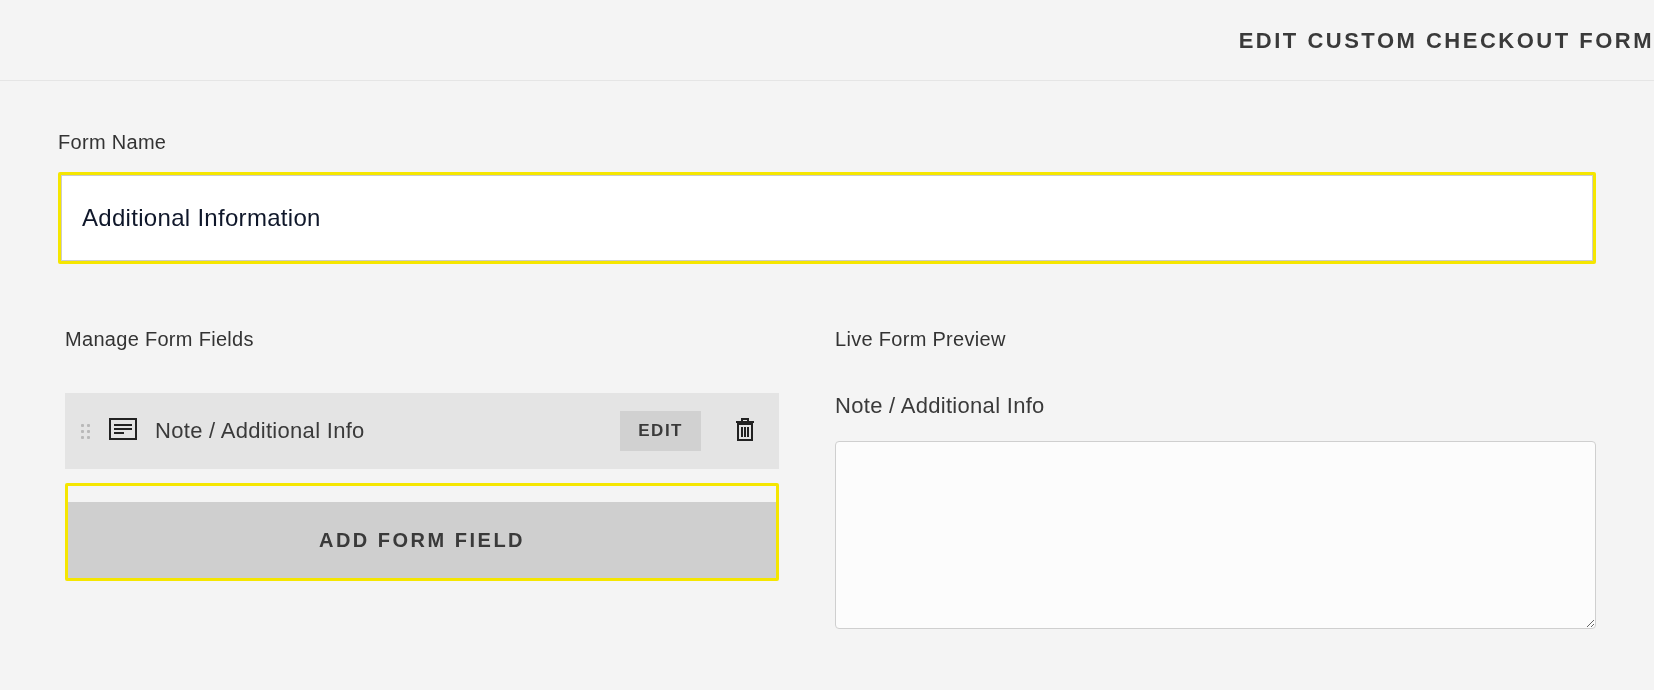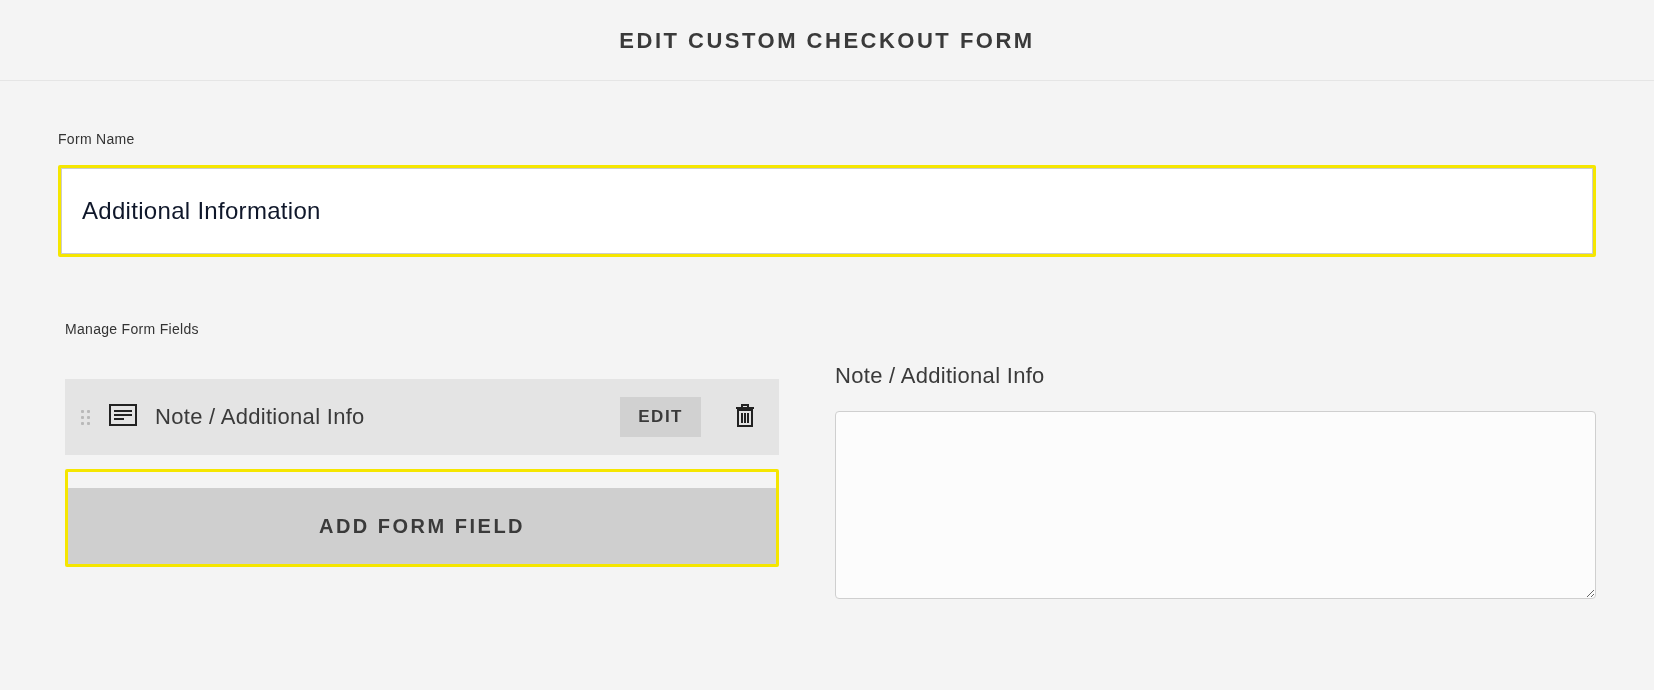--- a/index.html
+++ b/index.html
@@ -11,7 +11,7 @@
     -webkit-font-smoothing: antialiased;
   }
   .header {
-    text-align: center;
+    text-align: right;
     padding: 28px 0 26px 0;
     border-bottom: 1px solid #e5e5e5;
   }

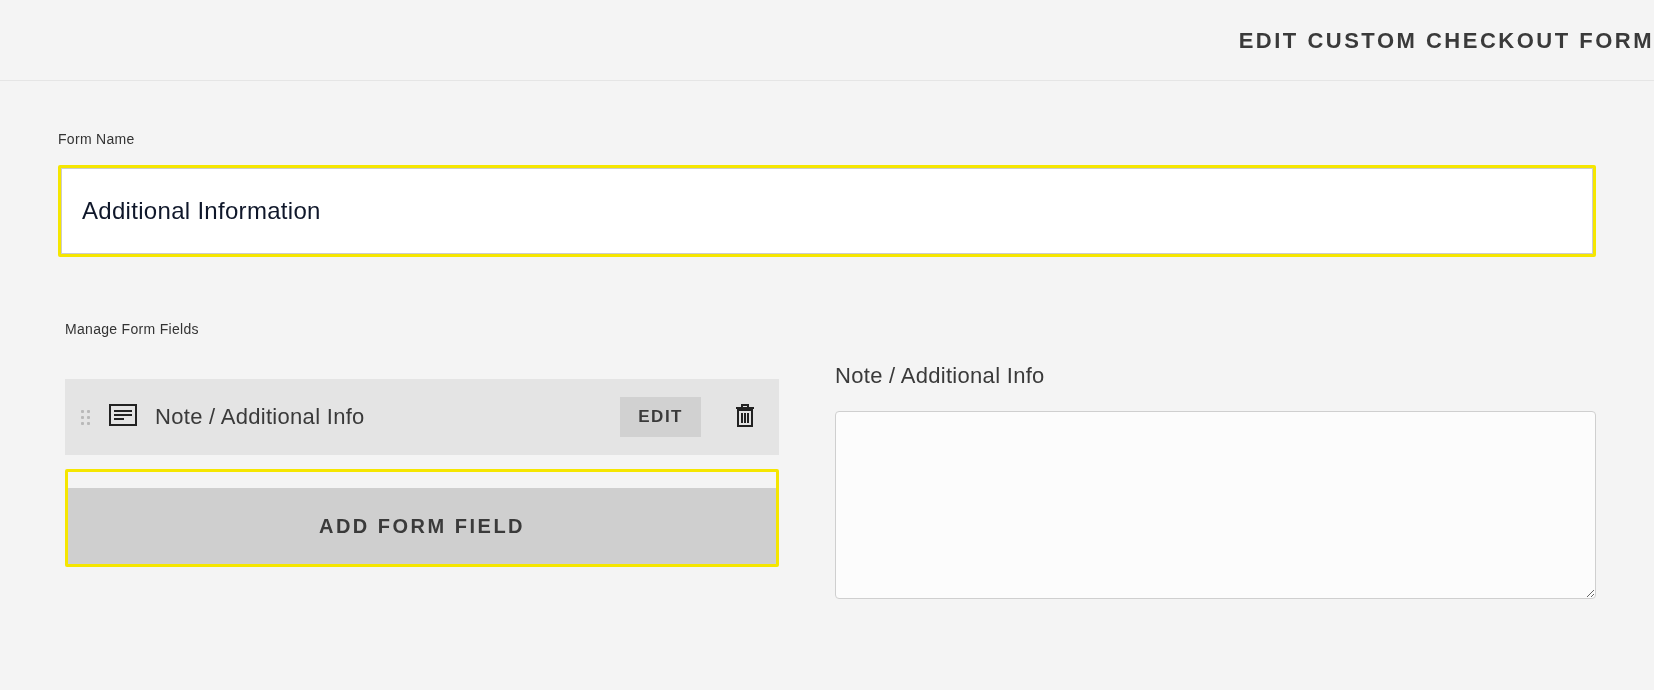--- a/index.html
+++ b/index.html
@@ -25,7 +25,7 @@
     padding: 50px 58px 40px 58px;
   }
   .label {
-    font-size: 14px;
+    font-size: 20px;
     color: #333;
     letter-spacing: 0.3px;
     margin-bottom: 18px;

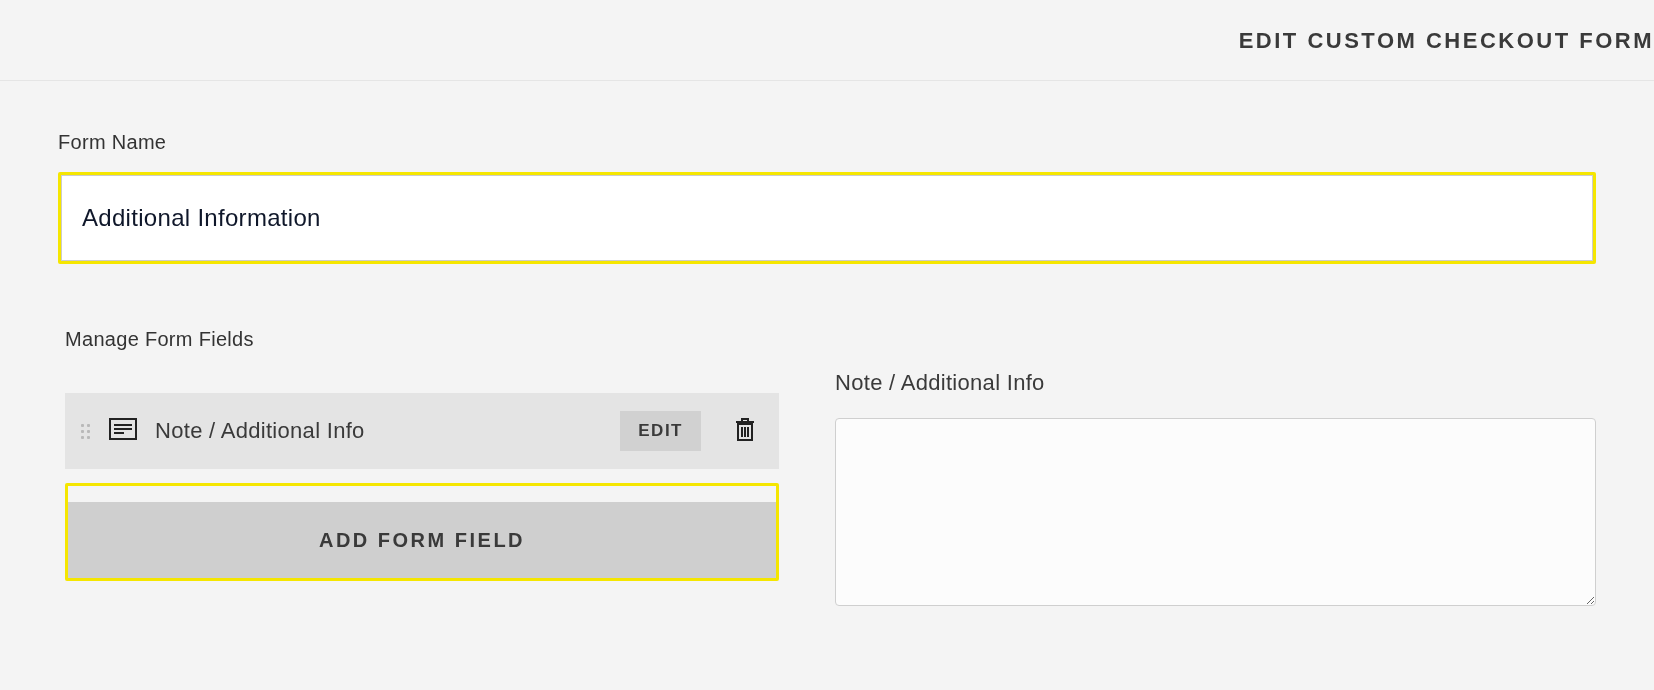--- a/index.html
+++ b/index.html
@@ -210,6 +210,7 @@
     </div>
 
     <div class="col col-right">
+      <div class="label">Live Form Preview</div>
       <div class="preview-area">
         <div class="preview-label">Note / Additional Info</div>
         <textarea class="preview-textarea" style=""></textarea>

